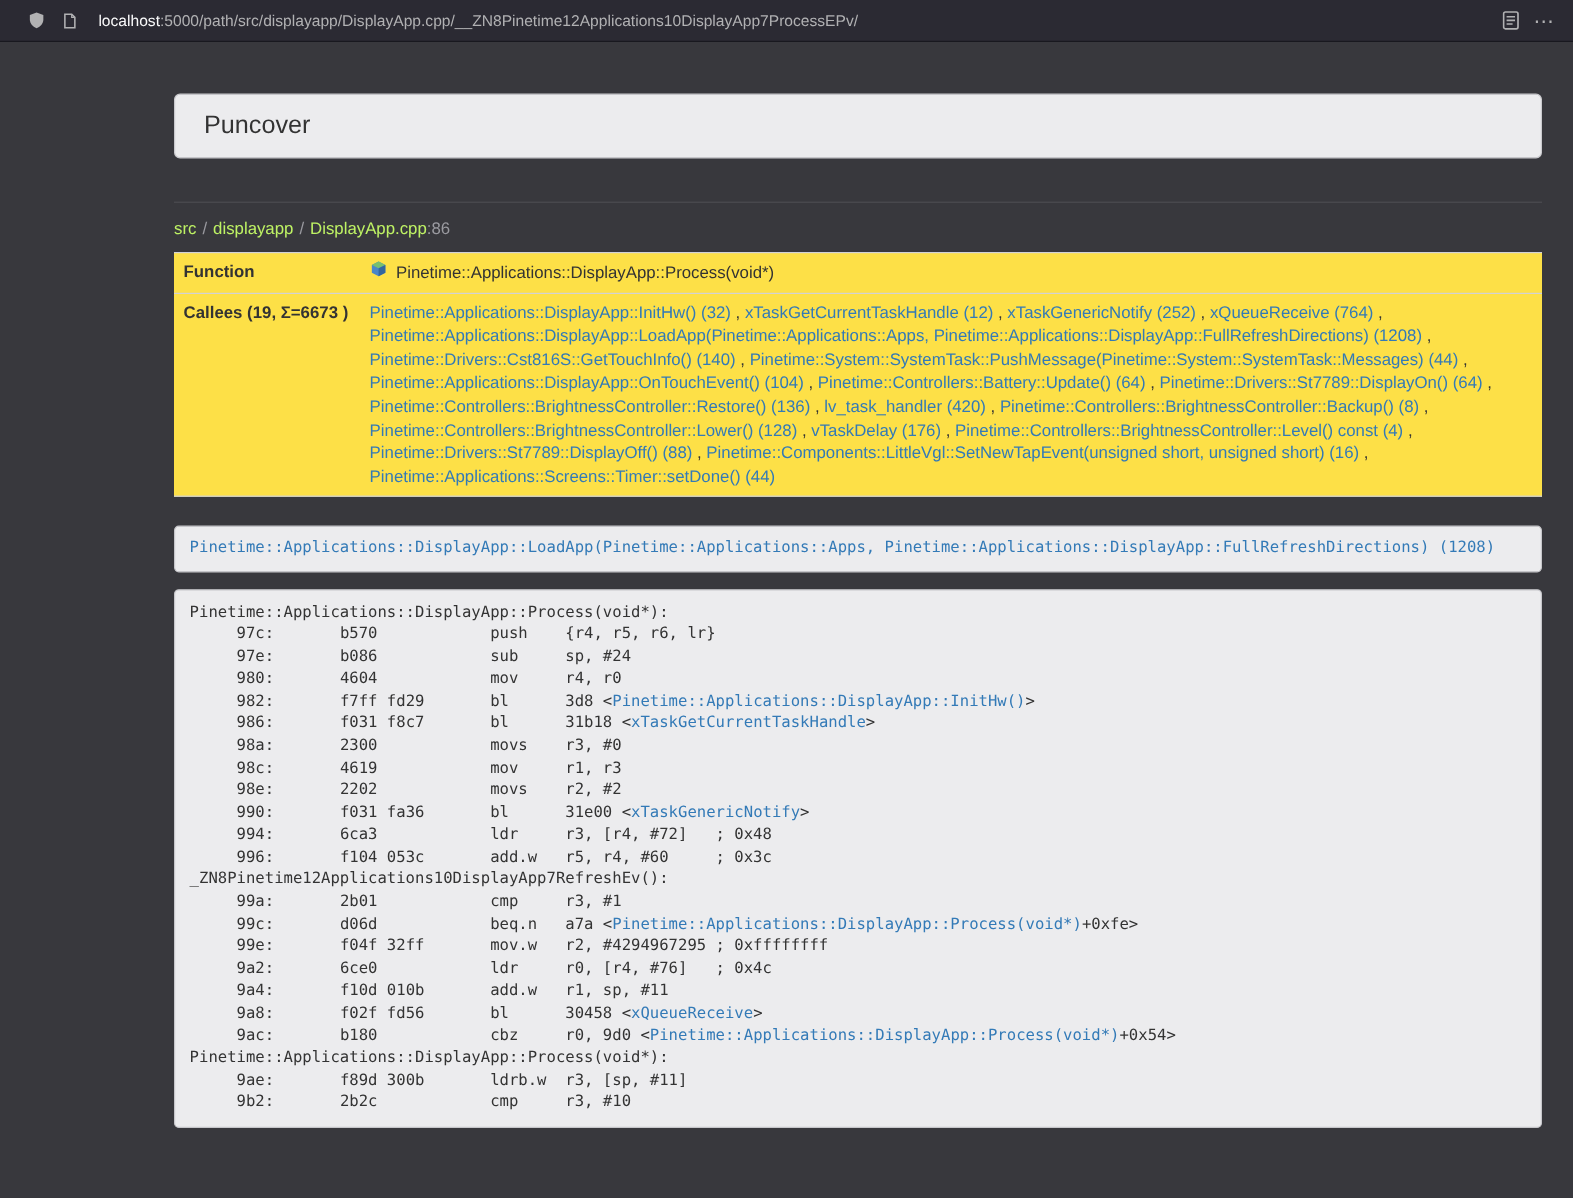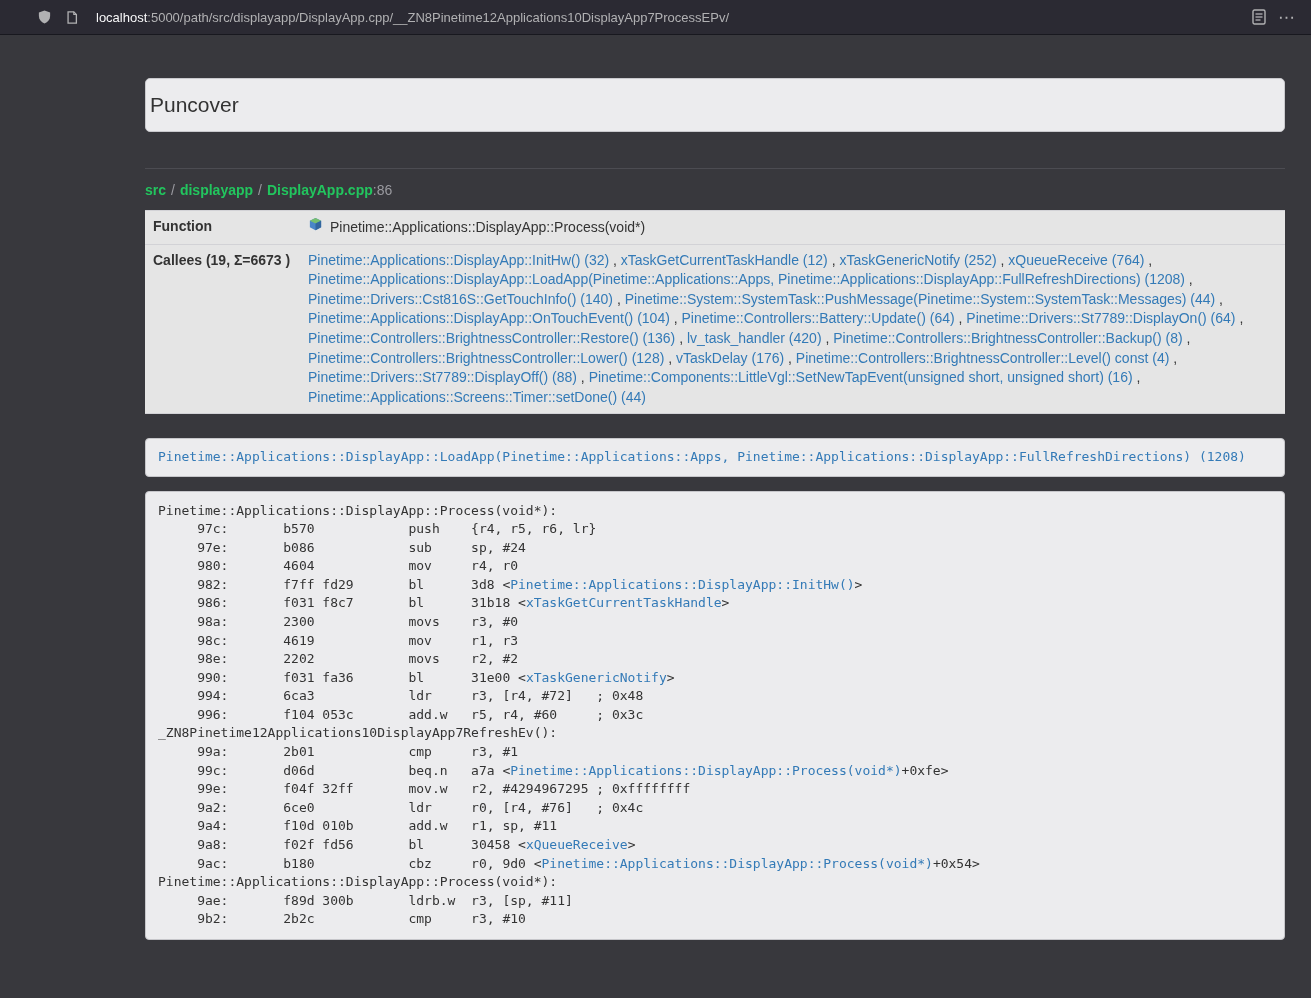--- a/index.html
+++ b/index.html
@@ -9,7 +9,7 @@
 
   
   .chrome { height:35px; background:#2b2a33; display:flex; align-items:center;
-            padding:0 10px 0 30px; border-bottom:1px solid #18181f; }
+            padding:0 10px 0 16px; border-bottom:1px solid #18181f; }
   .chrome-icon { display:inline-flex; align-items:center; justify-content:center;
                  width:28px; height:26px; border-radius:3px; cursor:pointer; flex:0 0 auto; }
   .urlbar { flex:1 1 auto; font-size:13px; padding-left:10px; white-space:nowrap;

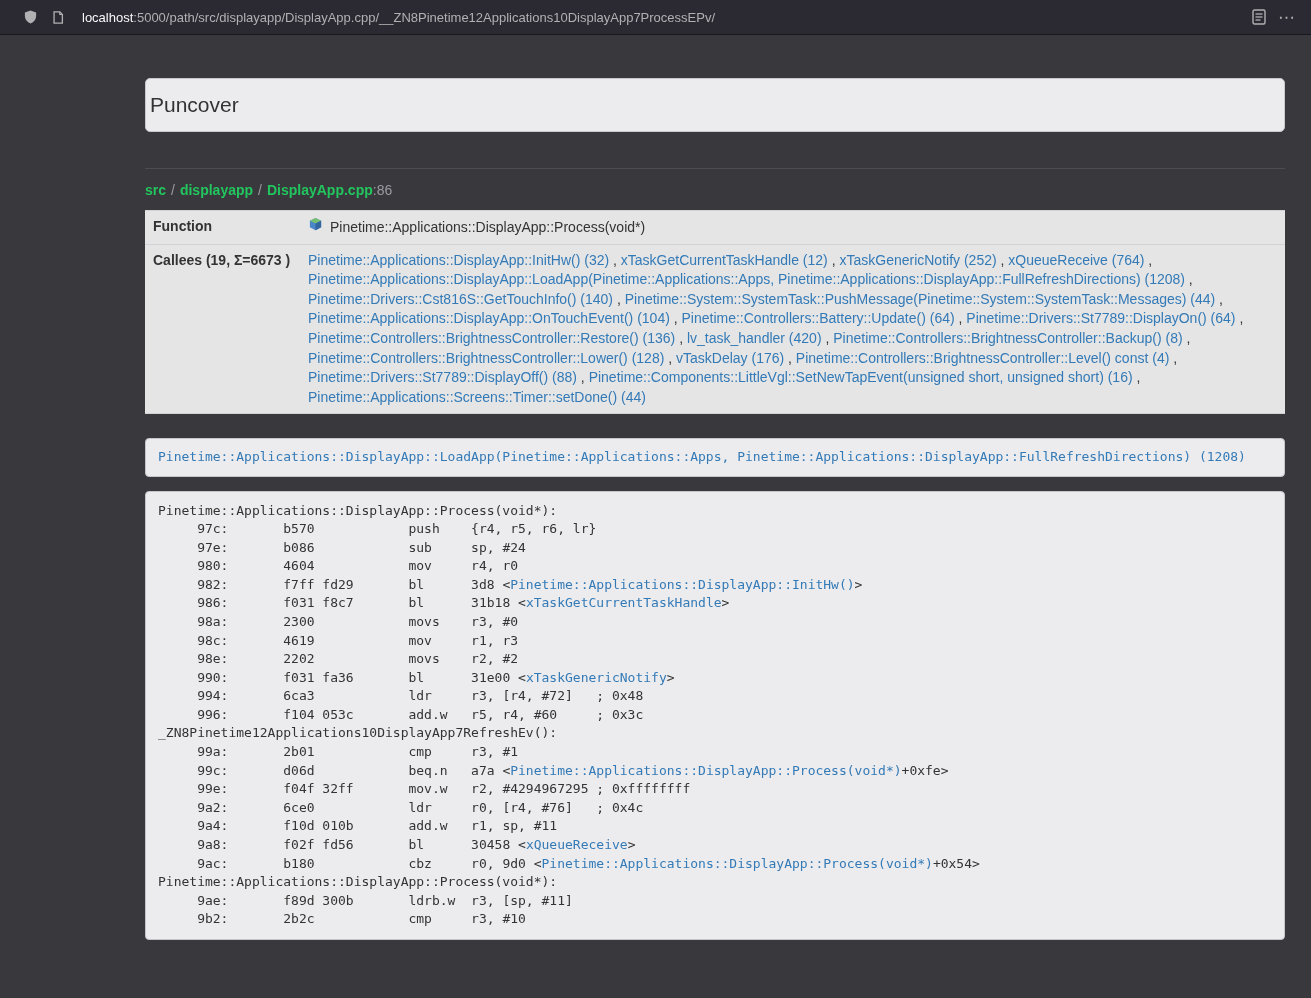--- a/index.html
+++ b/index.html
@@ -22,7 +22,7 @@
   .container { width:1140px; margin-left:145px; padding-top:43px; }
 
   .jumbotron { background:#ececee; border:1px solid #c9c9cd; border-radius:5px;
-               padding:14px 4px; margin-bottom:36px; }
+               padding:14px 24px; margin-bottom:36px; }
   .jumbotron h1 { font-size:21px; font-weight:500; color:#333; }
 
   hr.rule { border:none; border-top:1px solid #4c4c52; margin:0; }

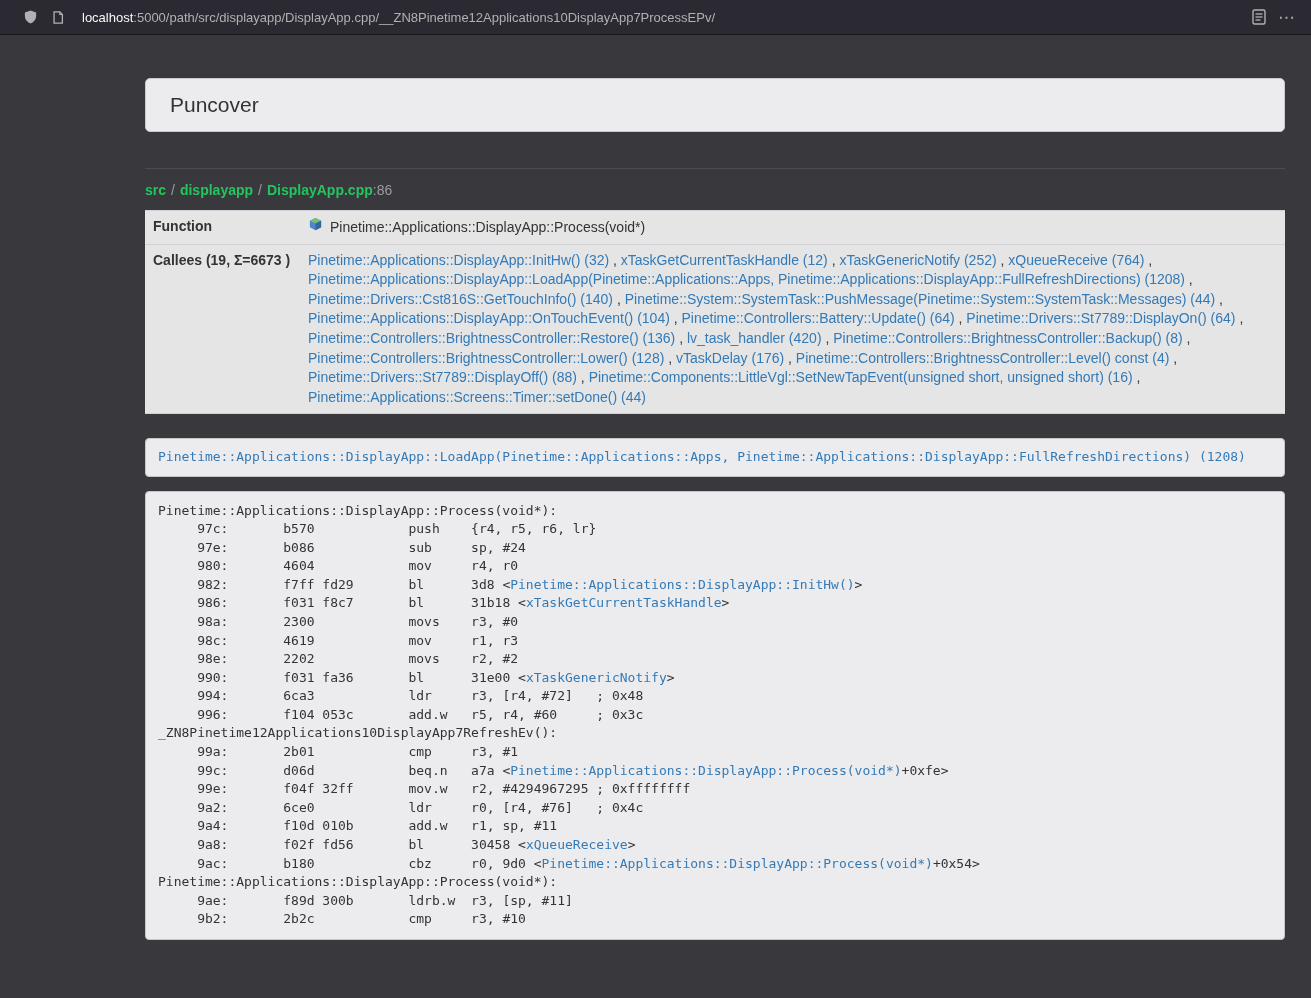--- a/index.html
+++ b/index.html
@@ -28,7 +28,7 @@
   hr.rule { border:none; border-top:1px solid #4c4c52; margin:0; }
 
   .breadcrumb { margin:13px 0 12px; font-size:14px; }
-  .bc-link { color:#22c55e; font-weight:bold; }
+  .bc-link { color:#bef264; font-weight:normal; }
   .bc-sep { color:#9a9aa0; margin:0 5px; }
   .bc-suffix { color:#9a9aa0; }
 

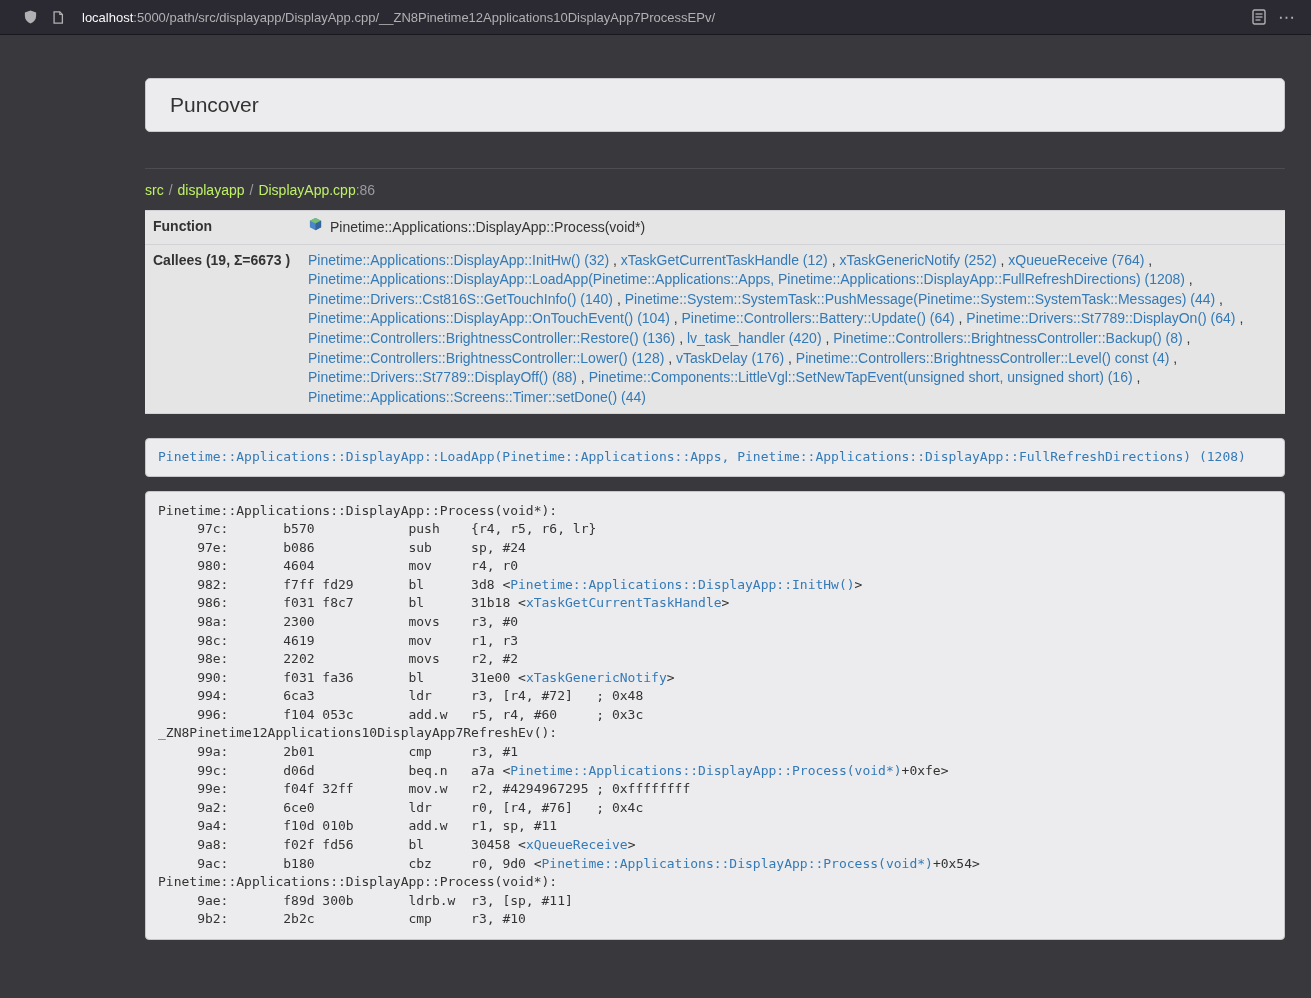--- a/index.html
+++ b/index.html
@@ -33,7 +33,7 @@
   .bc-suffix { color:#9a9aa0; }
 
   
-  table.fn-table { width:100%; border-collapse:collapse; background:#e5e5e5;
+  table.fn-table { width:100%; border-collapse:collapse; background:#fde047;
                    font-size:14px; color:#333; margin-bottom:24px;
                    border-bottom:1px solid #d2d2d6; }
   table.fn-table th, table.fn-table td { text-align:left; padding:6px 8px;

